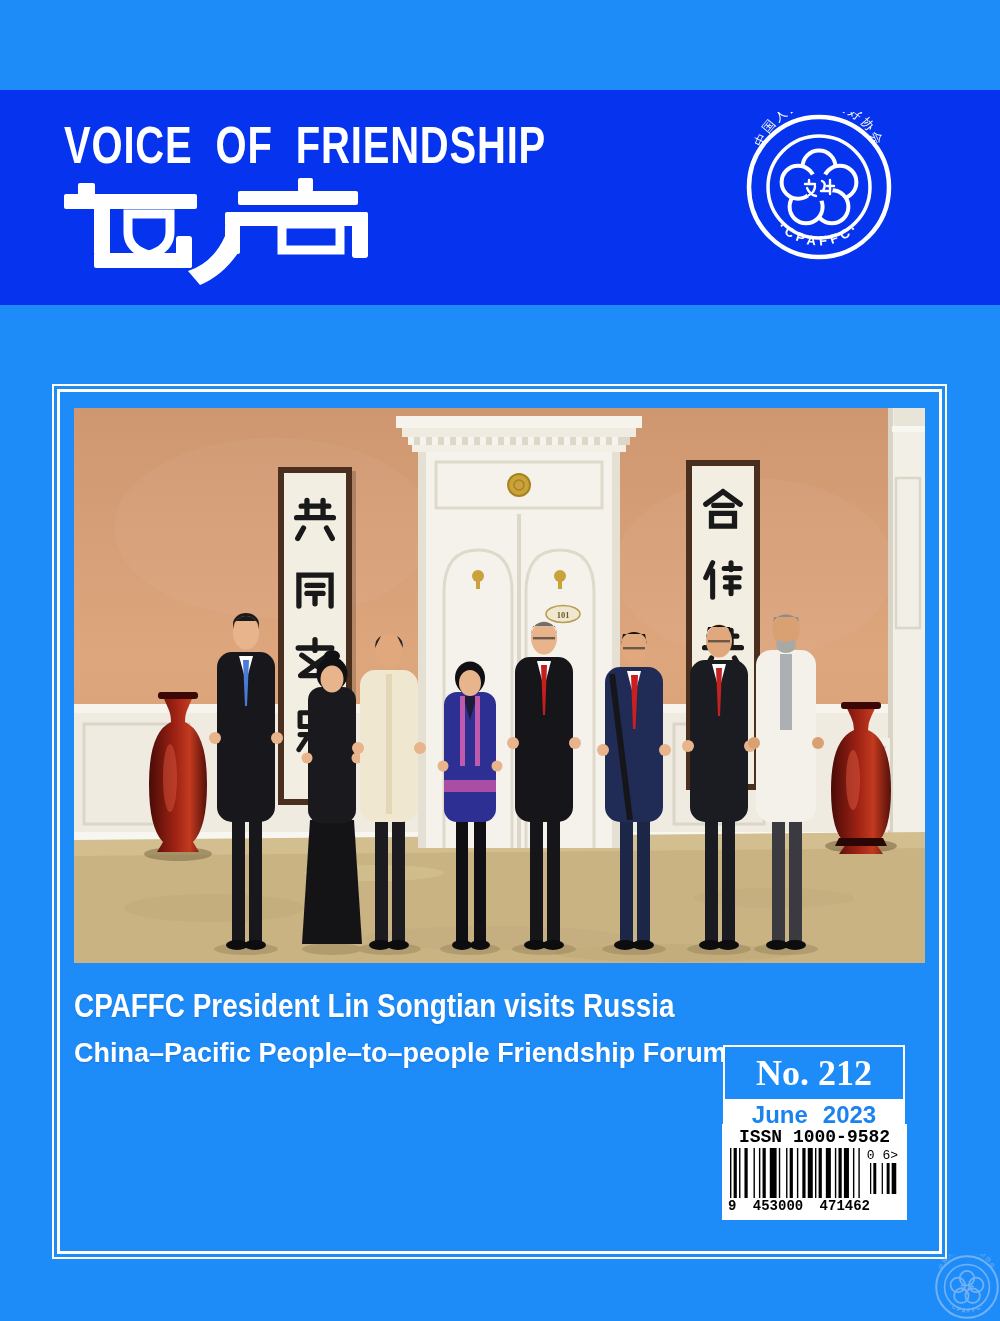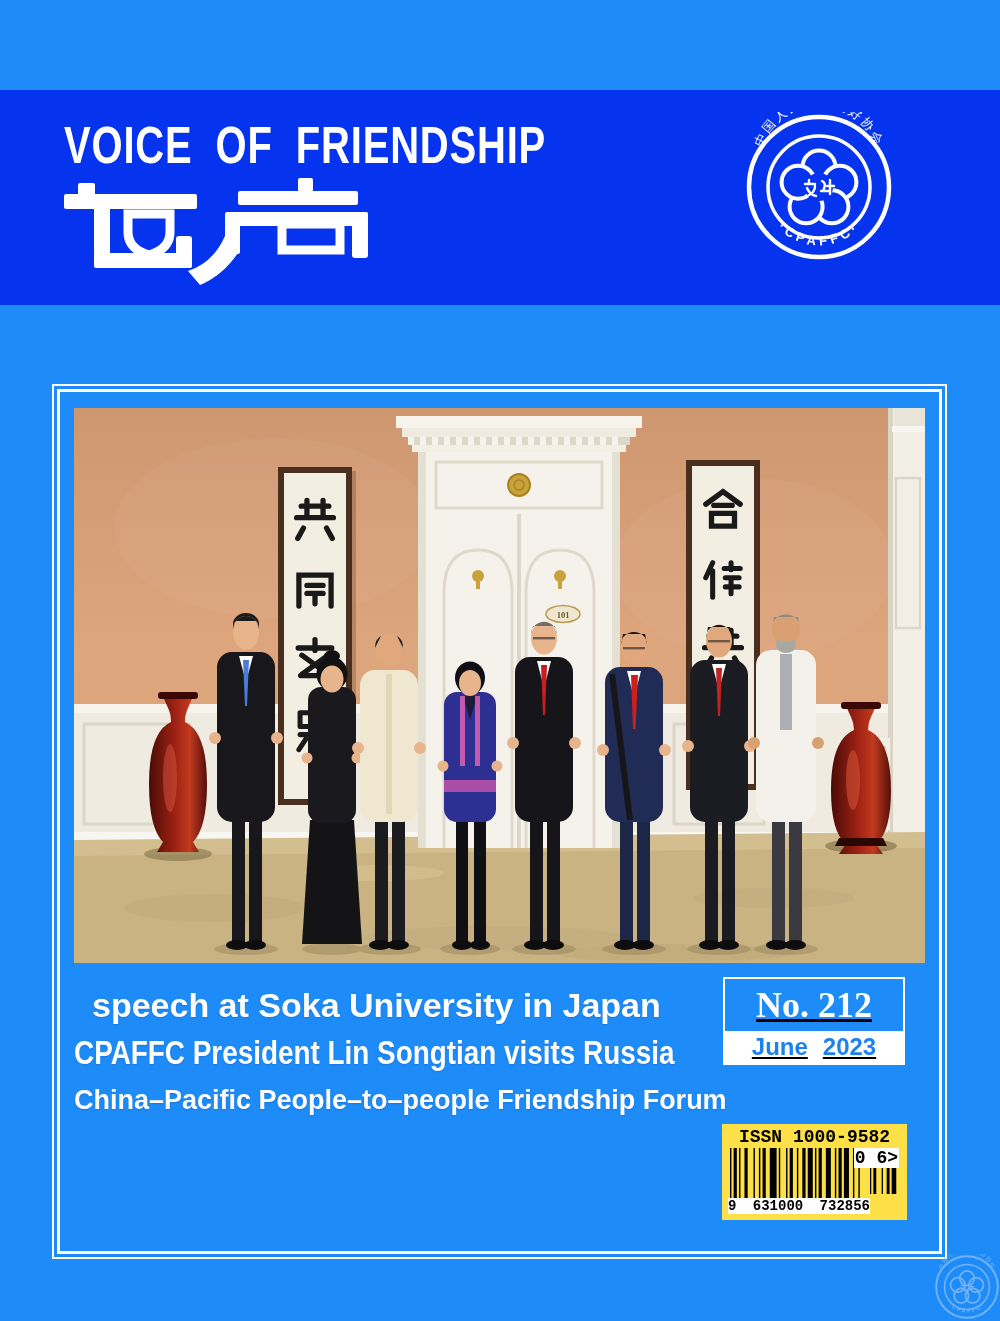--- a/index.html
+++ b/index.html
@@ -379,7 +379,6 @@
 </svg>
 
 <div class="headlines">
-  <div class="hl big ind18">speech at Soka University in Japan</div>
   <div class="hl big cond">CPAFFC President Lin Songtian visits Russia</div>
   <div class="hl small" style="margin-top:4px">China–Pacific People–to–people Friendship Forum</div>
 </div>

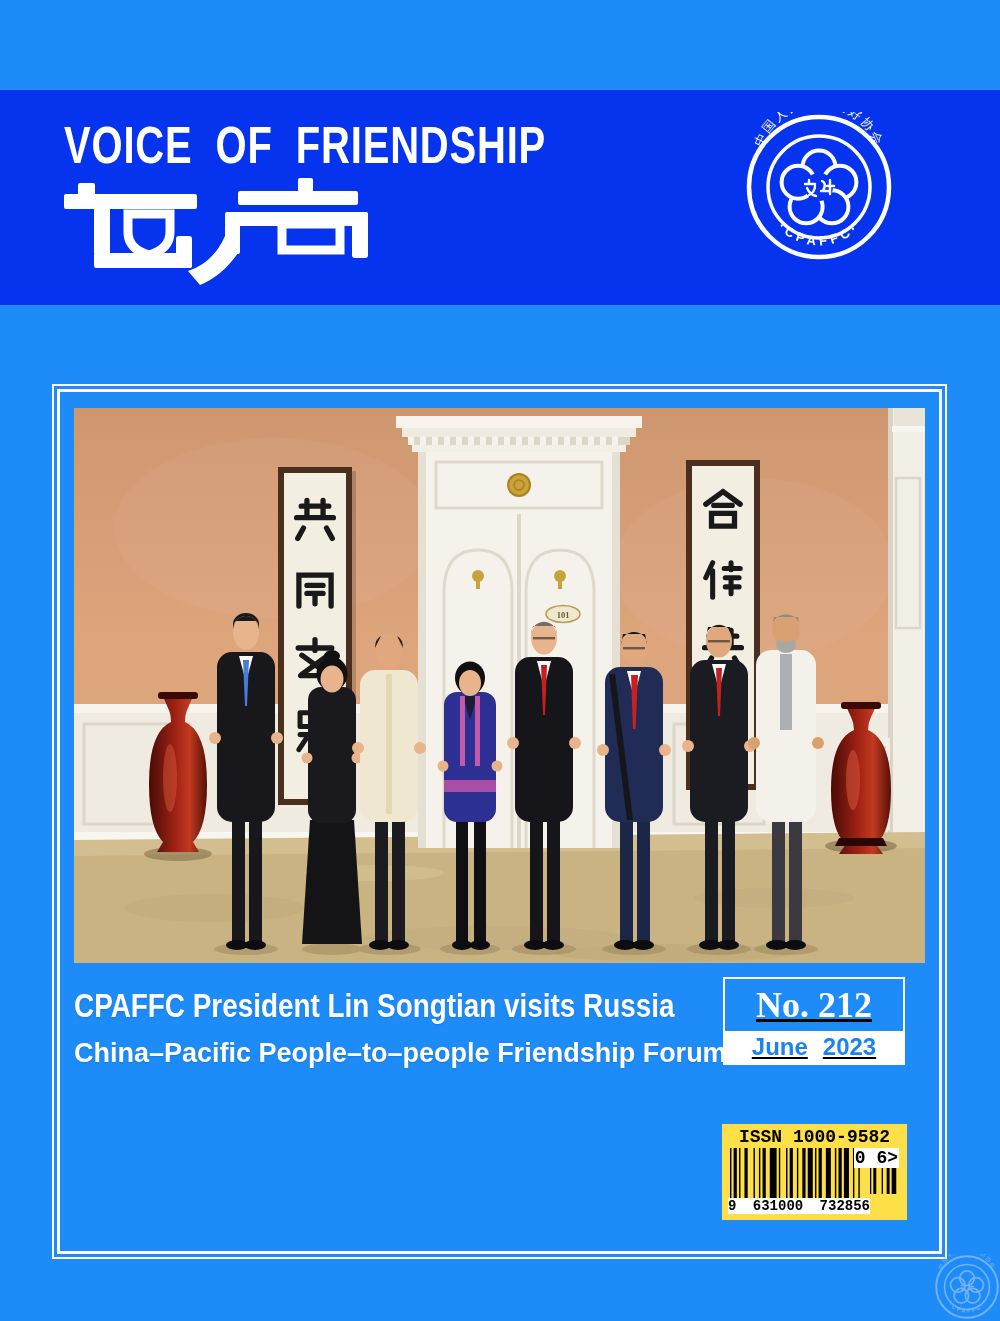--- a/index.html
+++ b/index.html
@@ -20,7 +20,7 @@
   .hl.small{font-size:27px;line-height:40px;}
   .hl.cond{transform:scale(.82,1);transform-origin:left center;}
   .hl.ind18{padding-left:18px;} .hl.ind14{padding-left:14px;}
-  .issue-box{position:absolute;left:723px;top:977px;width:178px;border:2px solid #fff;text-decoration:underline;}
+  .issue-box{position:absolute;left:723px;top:1045px;width:178px;border:2px solid #fff;}
   .issue-no{height:52px;display:flex;align-items:center;justify-content:center;color:#fff;
        font-family:"Liberation Serif",serif;font-weight:bold;font-size:36px;}
   .issue-date{height:32px;background:#fff;display:flex;align-items:center;justify-content:center;

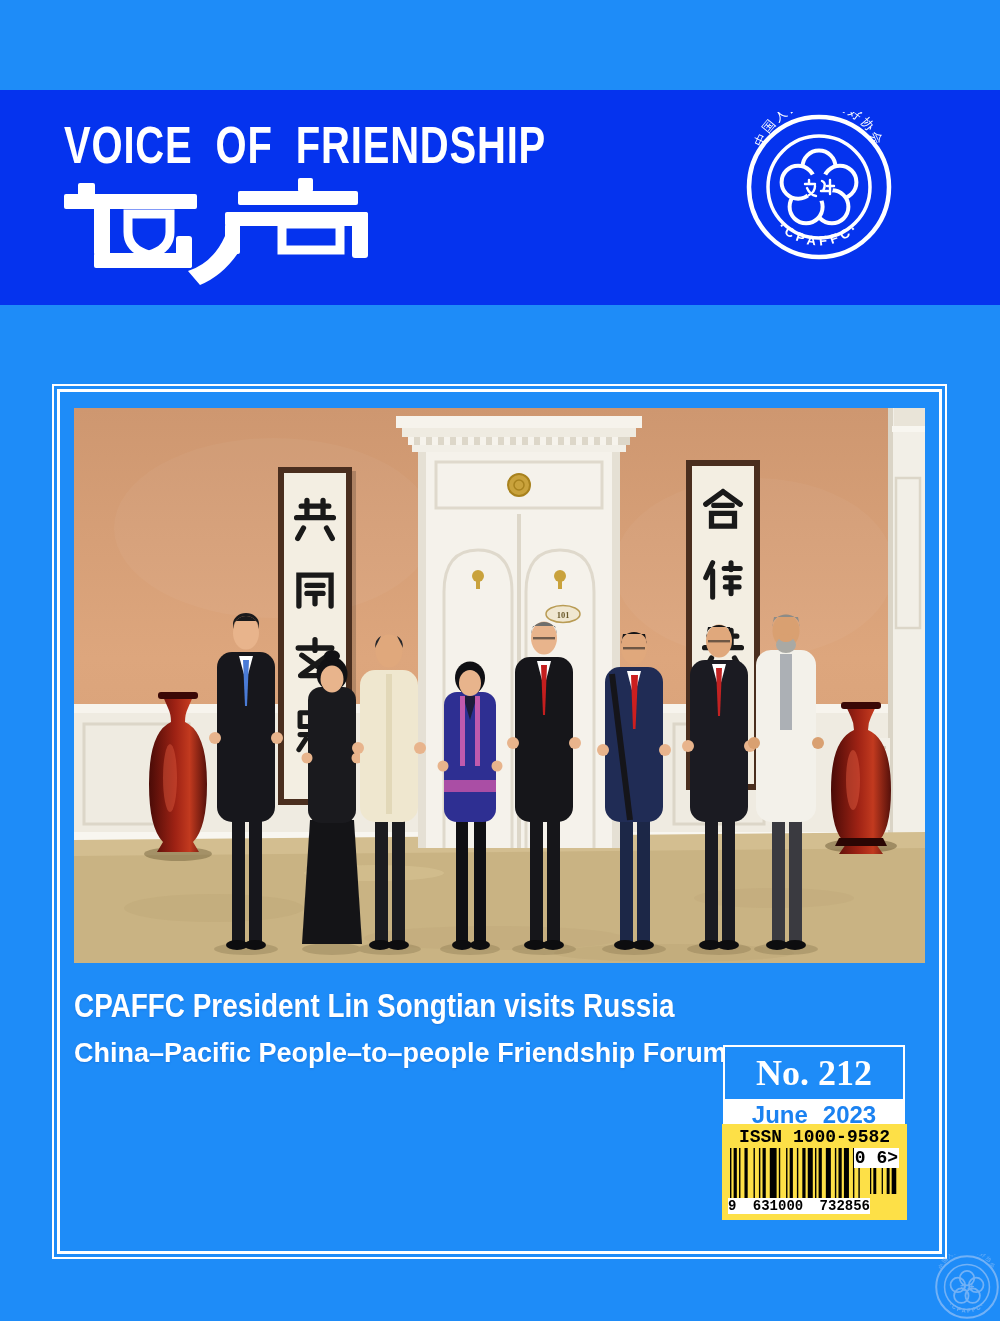--- a/index.html
+++ b/index.html
@@ -25,7 +25,7 @@
        font-family:"Liberation Serif",serif;font-weight:bold;font-size:36px;}
   .issue-date{height:32px;background:#fff;display:flex;align-items:center;justify-content:center;
        gap:15px;color:#1b82f1;font-weight:bold;font-size:24px;}
-  .barcode-box{position:absolute;left:722px;top:1124px;width:185px;height:96px;background:#fde047;color:#000;}
+  .barcode-box{position:absolute;left:722px;top:1124px;width:185px;height:96px;background:#ffffff;color:#000;}
   .issn{position:absolute;left:0;top:3px;width:100%;text-align:center;
        font-family:"Liberation Mono",monospace;font-weight:bold;font-size:18px;letter-spacing:0px;}
   .bars{position:absolute;left:0;top:0;}

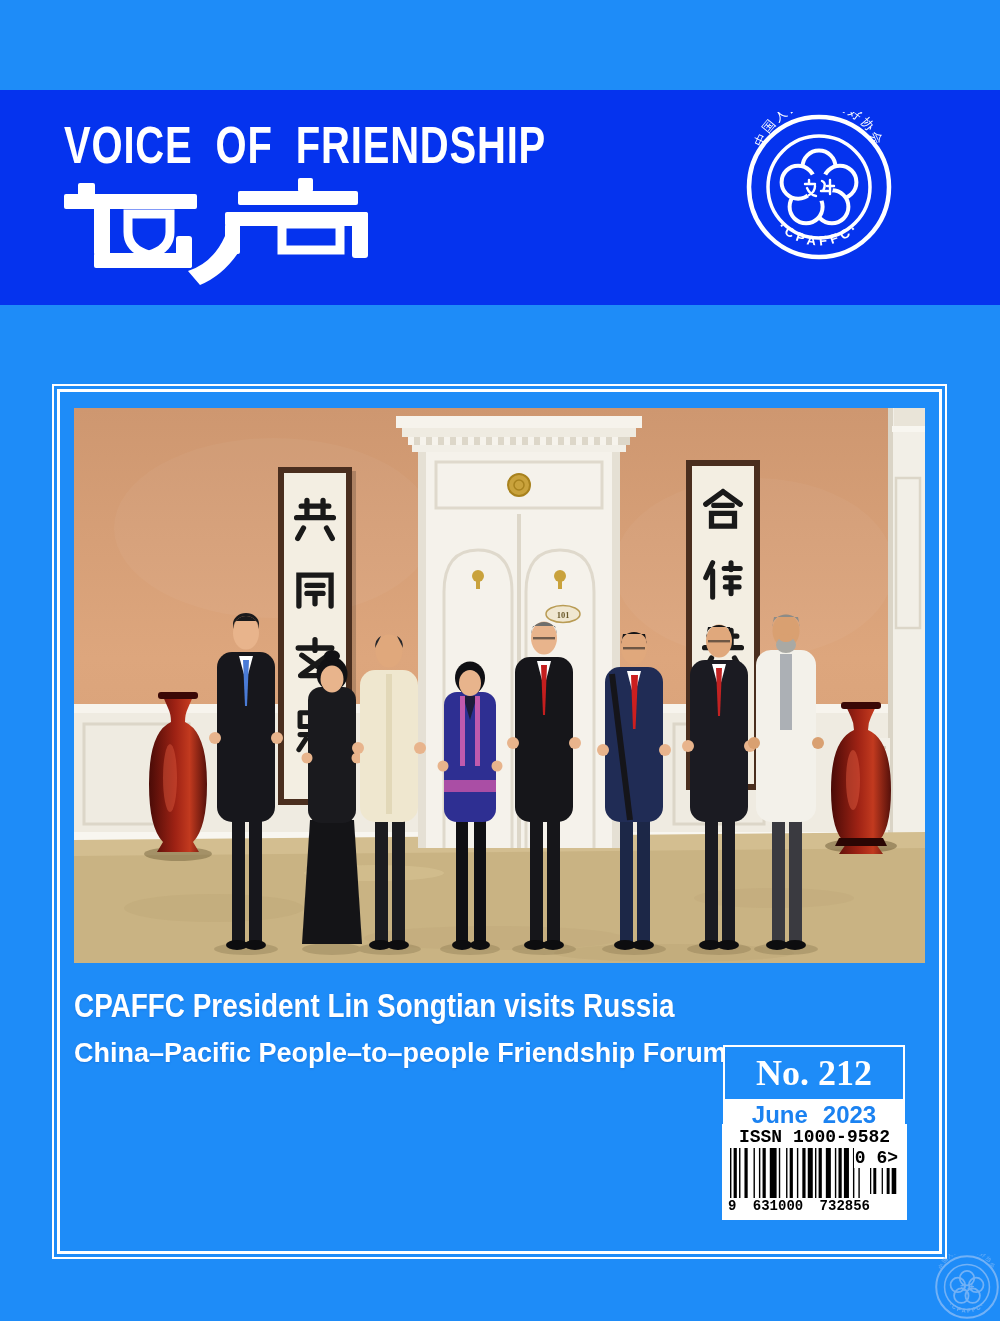--- a/index.html
+++ b/index.html
@@ -32,7 +32,7 @@
   .bc-digits{position:absolute;left:6px;top:74px;width:142px;display:flex;justify-content:space-between;
        font-family:"Liberation Mono",monospace;font-size:14px;font-weight:bold;background:#fff;}
   .bc-addon{position:absolute;right:8px;top:24px;font-family:"Liberation Mono",monospace;
-       font-size:18px;font-weight:bold;background:#fff;padding:0 1px;}
+       font-size:13px;font-weight:normal;background:#fff;padding:0 1px;}
 </style>
 </head>
 <body>

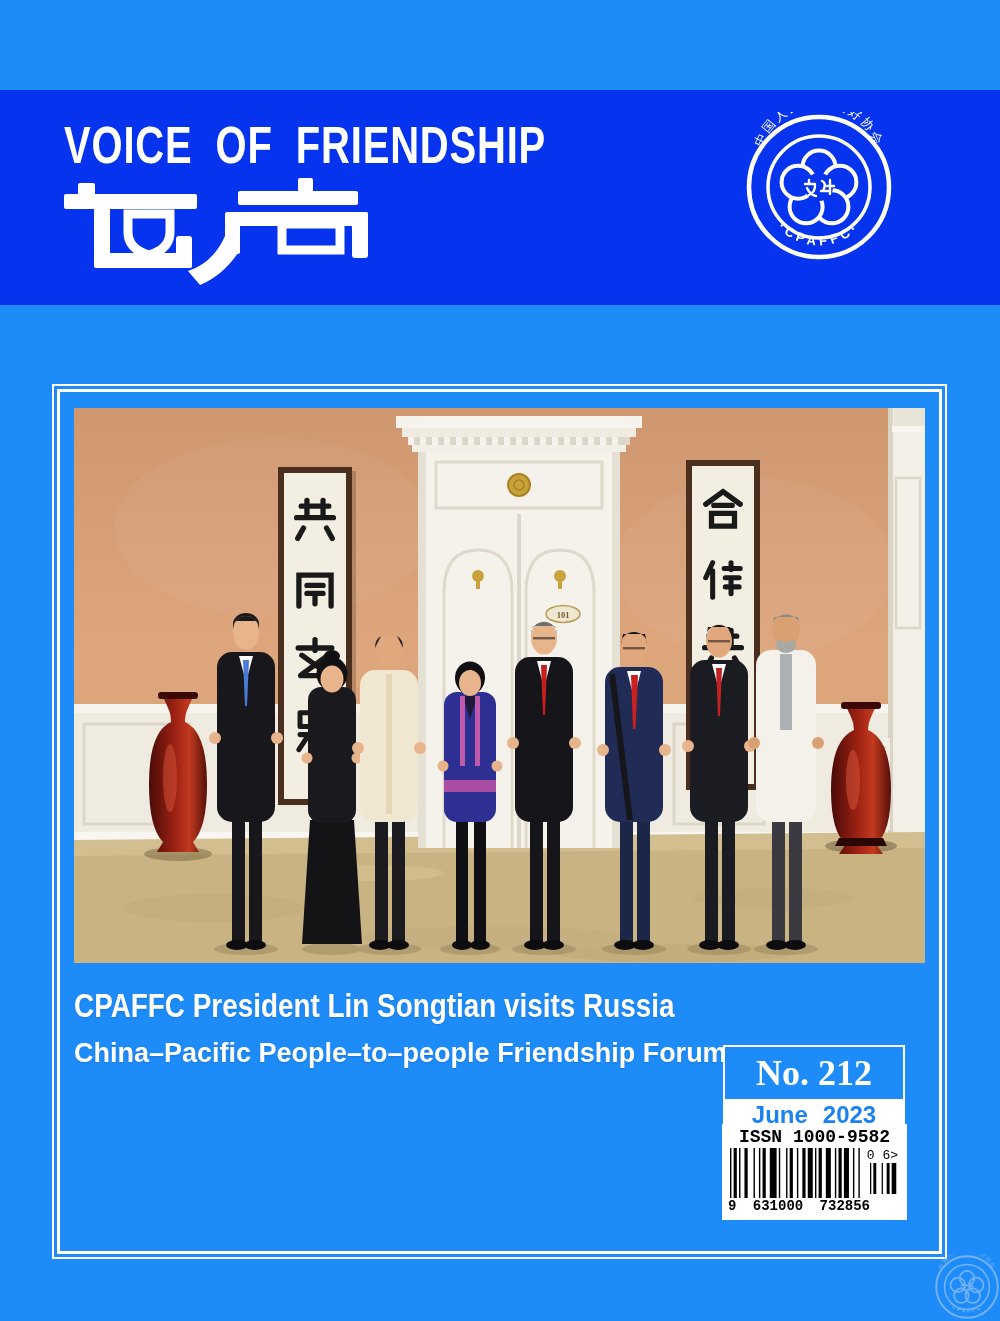--- a/index.html
+++ b/index.html
@@ -428,7 +428,7 @@
   </svg>
   <div class="bc-digits">
     <span>9</span>
-    <span>631000</span>
+    <span>453000</span>
     <span>732856</span>
   </div>
   <div class="bc-addon">0 6&gt;</div>

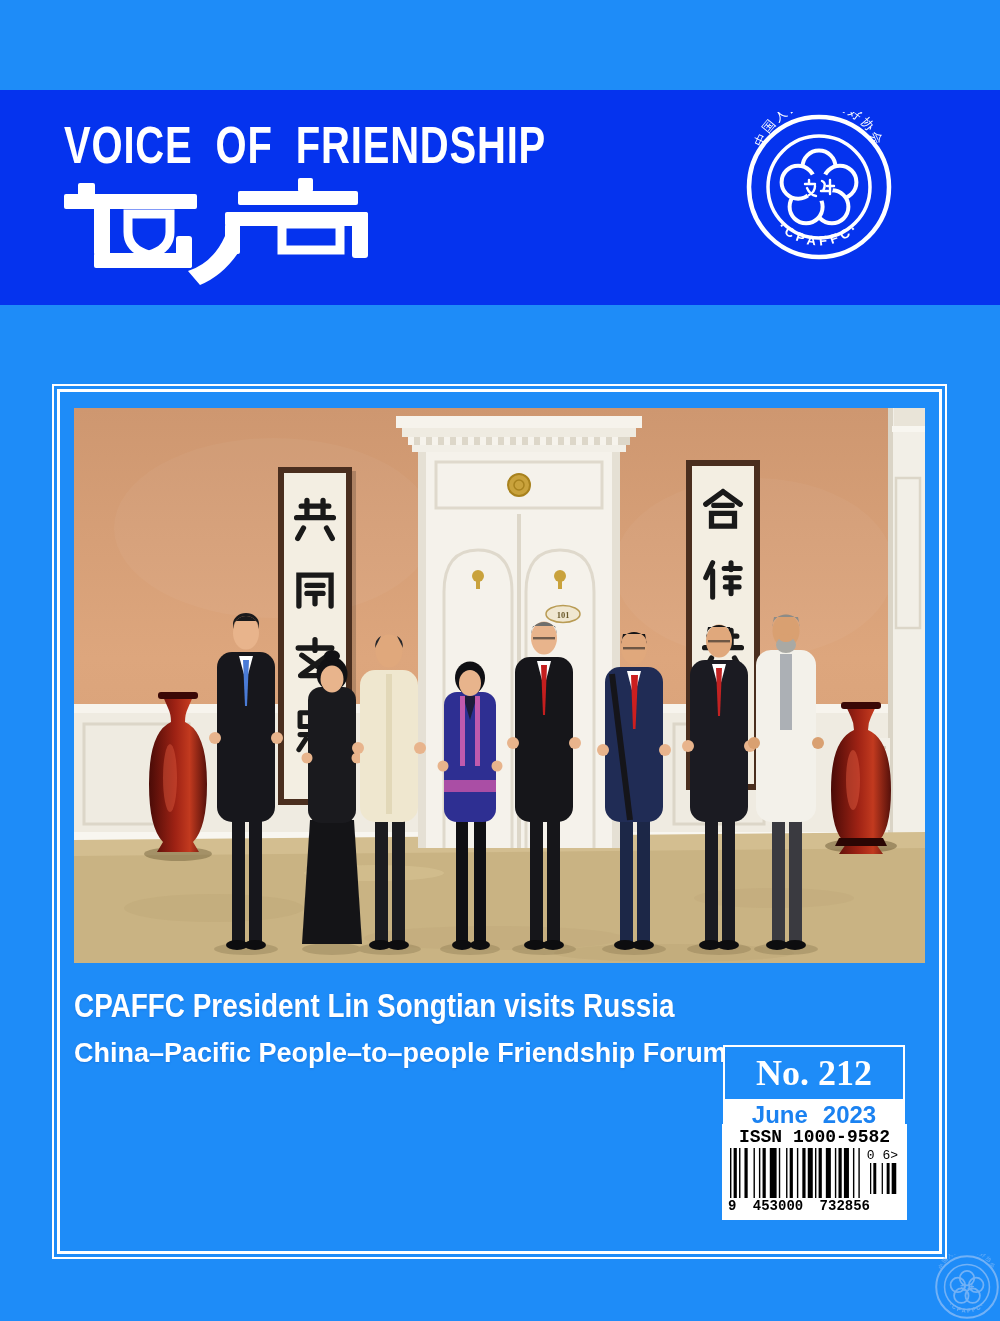--- a/index.html
+++ b/index.html
@@ -429,7 +429,7 @@
   <div class="bc-digits">
     <span>9</span>
     <span>453000</span>
-    <span>732856</span>
+    <span>471462</span>
   </div>
   <div class="bc-addon">0 6&gt;</div>
 </div>

